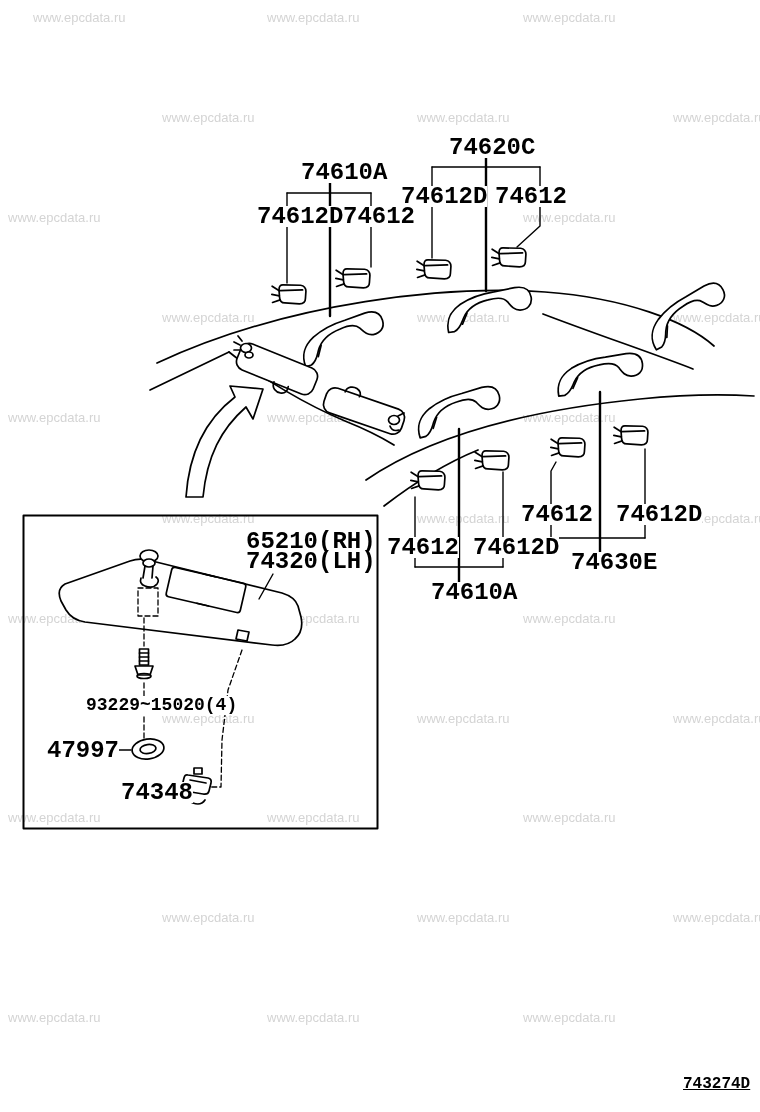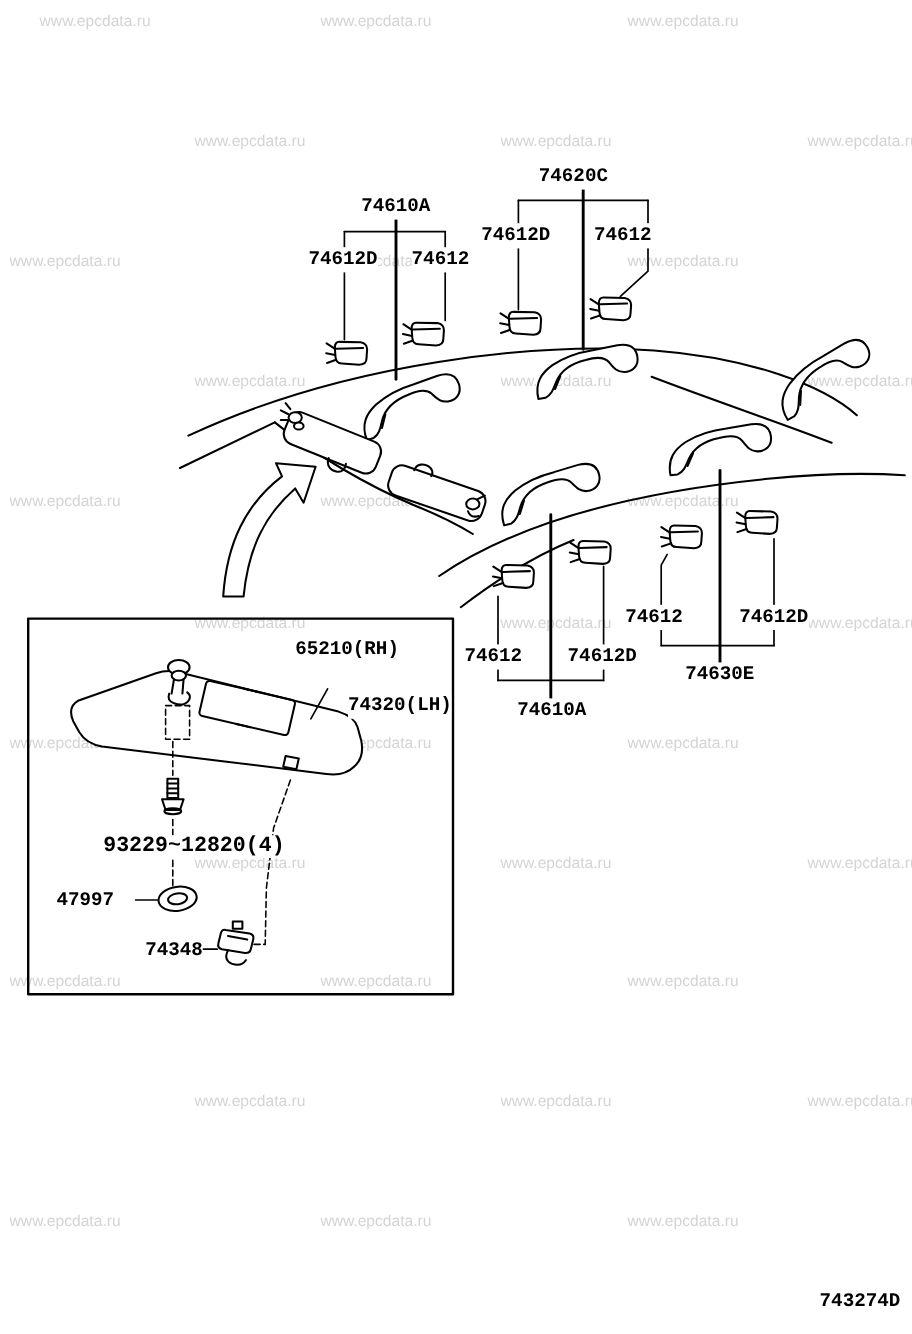--- a/index.html
+++ b/index.html
@@ -9,7 +9,7 @@
       white-space:nowrap;user-select:none;}
   #art{position:absolute;left:0;top:0;}
   .lbl{position:absolute;font-family:"Liberation Mono","DejaVu Sans Mono",monospace;
-       font-weight:700;font-size:16px;line-height:21px;color:#000;background:#fff;
+       font-weight:700;font-size:24px;line-height:21px;color:#000;background:#fff;
        white-space:nowrap;padding:0;}
   .lbl.small{font-size:18px;line-height:19px;}
   .lbl.ref{font-size:16px;line-height:17px;}

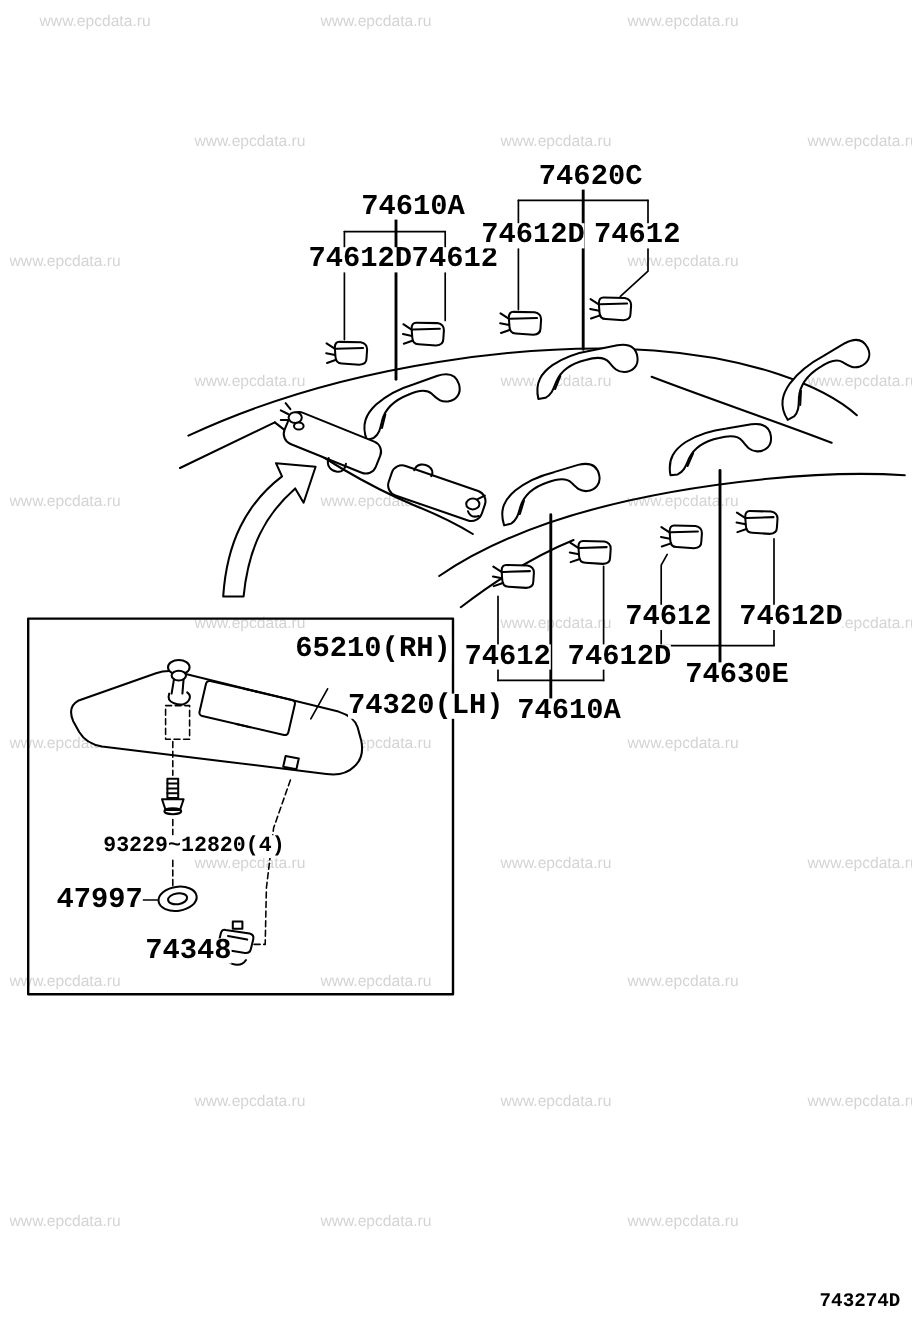--- a/index.html
+++ b/index.html
@@ -237,7 +237,7 @@
   <div class="lbl" style="left:571px;top:552px;text-align:right;">74630E</div>
 
   <div class="lbl" style="left:246px;top:531px;">65210(RH)</div>
-  <div class="lbl" style="left:246px;top:578px;margin-left:44px;">74320(LH)</div>
+  <div class="lbl" style="left:246px;top:551px;">74320(LH)</div>
   <div class="lbl small" style="left:86px;top:696px;">93229~12820(4)</div>
   <div class="lbl" style="left:47px;top:740px;">47997</div>
   <div class="lbl" style="left:101px;top:782px;margin-left:20px;">74348</div>

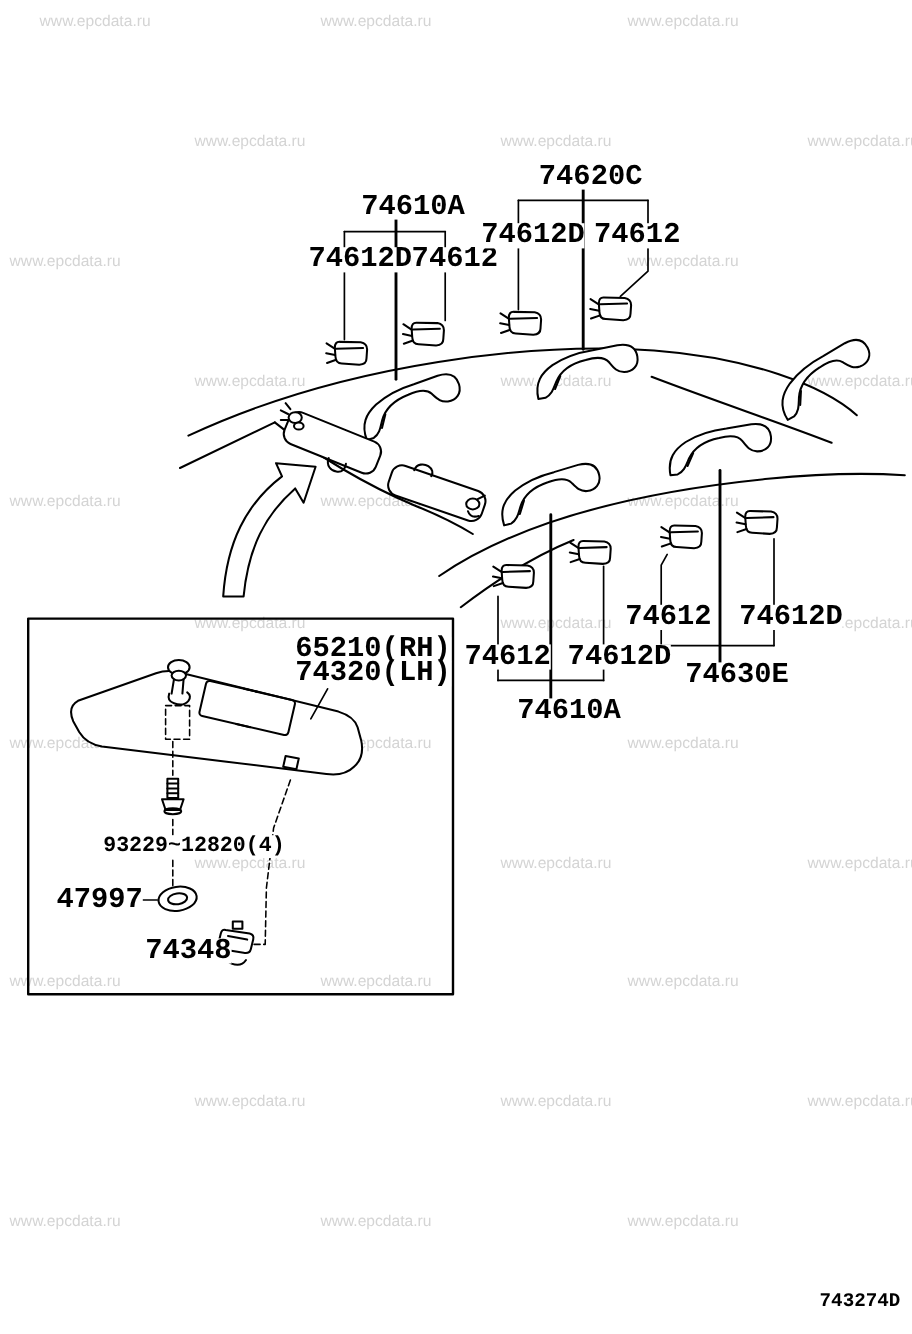--- a/index.html
+++ b/index.html
@@ -238,7 +238,7 @@
 
   <div class="lbl" style="left:246px;top:531px;">65210(RH)</div>
   <div class="lbl" style="left:246px;top:551px;">74320(LH)</div>
-  <div class="lbl small" style="left:86px;top:696px;">93229~12820(4)</div>
+  <div class="lbl small" style="left:86px;top:696px;">93229~15020(4)</div>
   <div class="lbl" style="left:47px;top:740px;">47997</div>
   <div class="lbl" style="left:101px;top:782px;margin-left:20px;">74348</div>
 

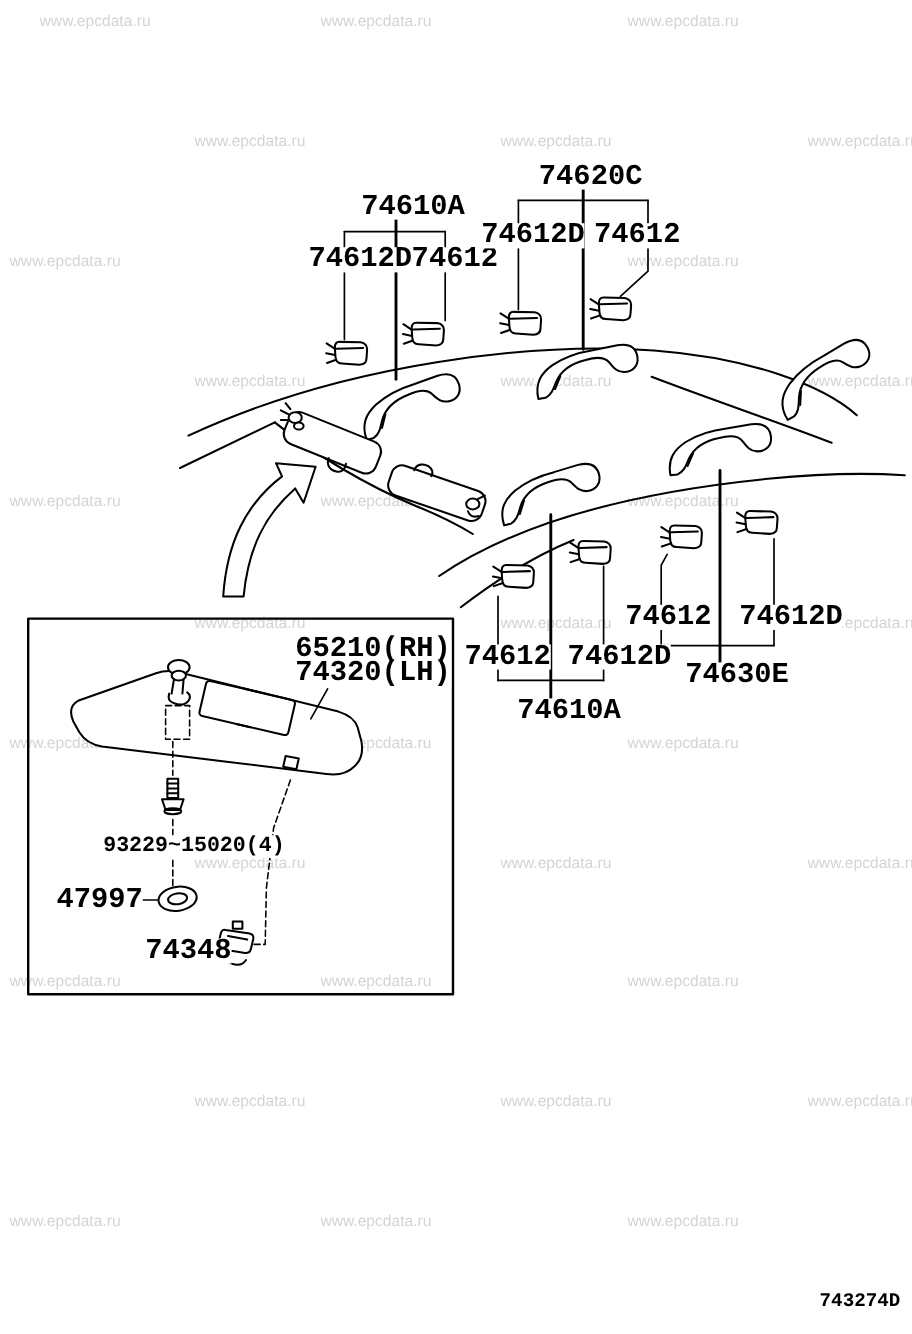--- a/index.html
+++ b/index.html
@@ -242,7 +242,7 @@
   <div class="lbl" style="left:47px;top:740px;">47997</div>
   <div class="lbl" style="left:101px;top:782px;margin-left:20px;">74348</div>
 
-  <div class="lbl ref" style="left:683px;top:1076px;">743274D</div>
+  <div class="lbl ref" style="left:683px;top:1076px;text-decoration:underline;">743274D</div>
 </div>
 
 </body></html>

